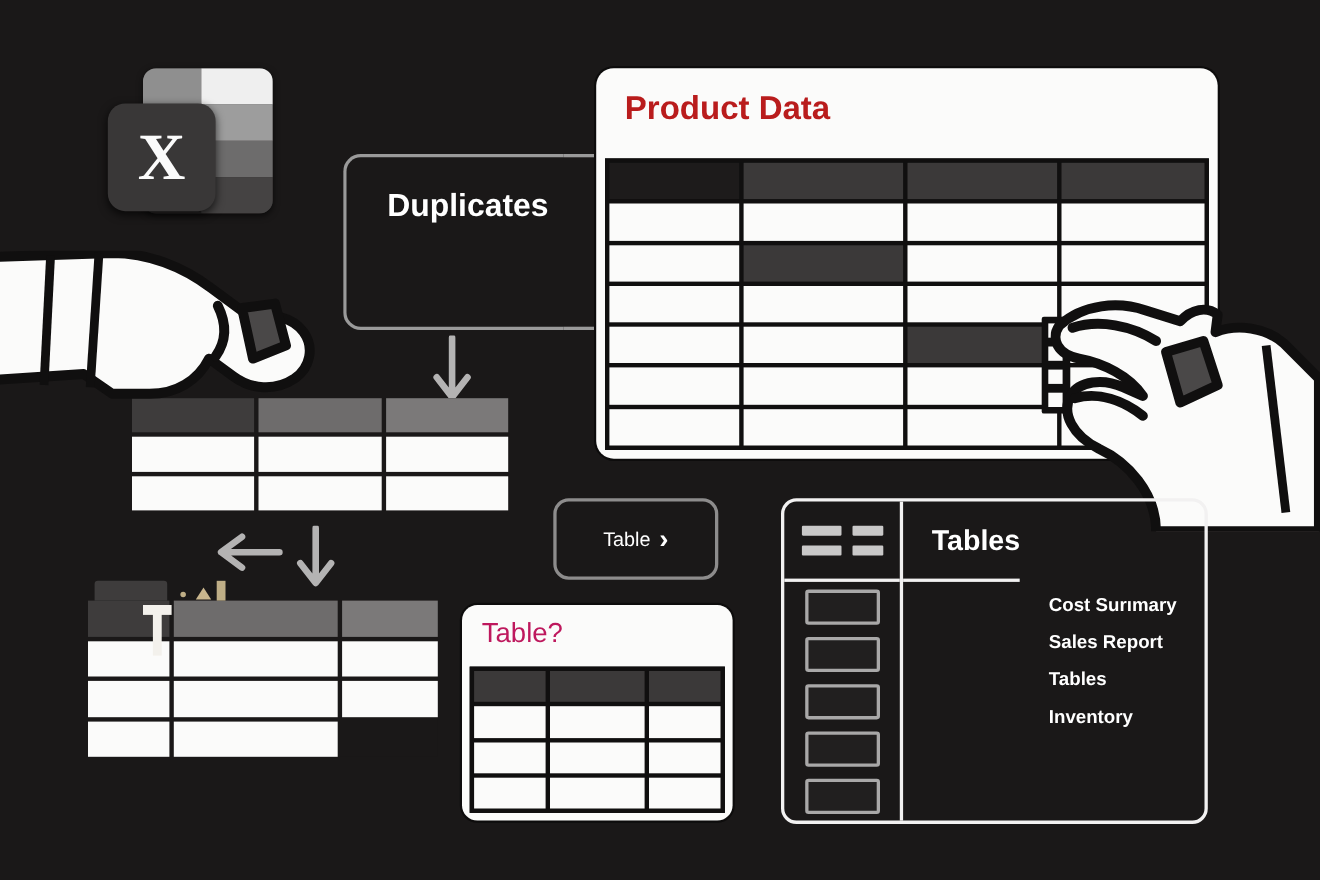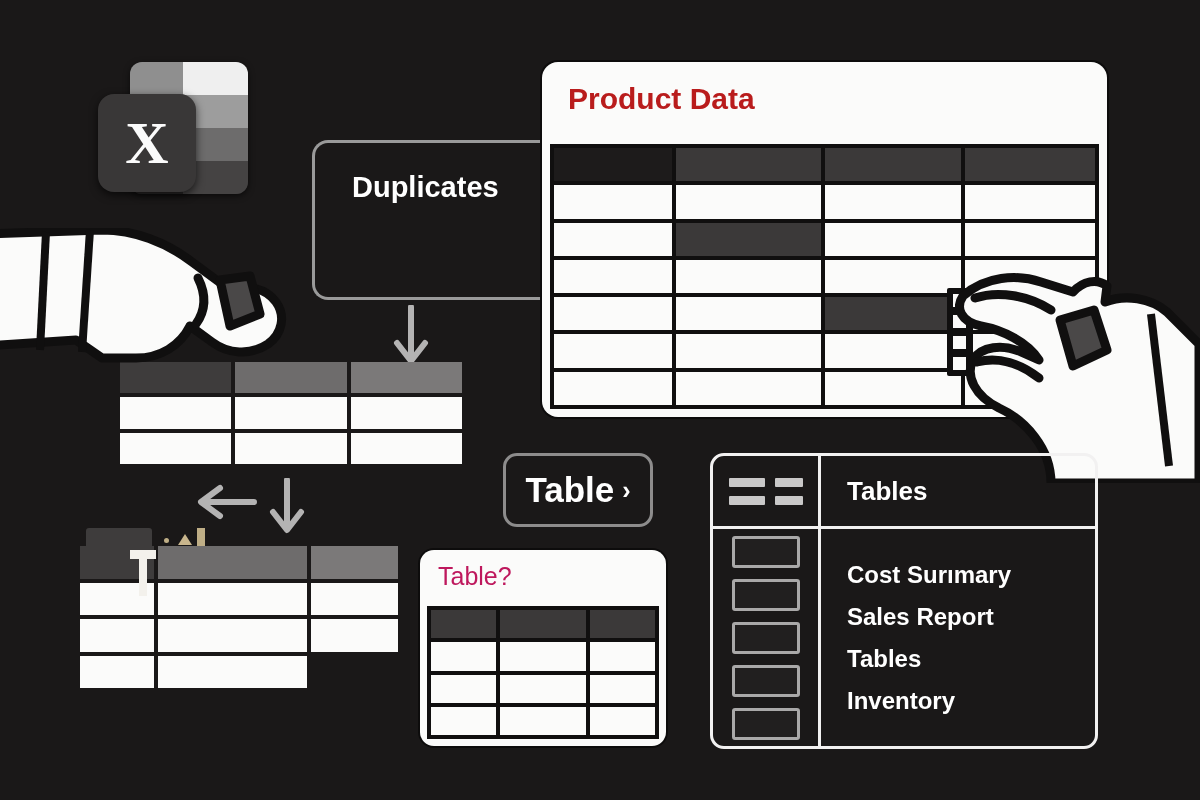--- a/index.html
+++ b/index.html
@@ -167,7 +167,7 @@
     border: 3px solid #8d8c8c; border-radius: 14px;
     display: flex; align-items: center; justify-content: center; gap: 8px;
   }
-  #table-pill-label { color: #ffffff; font-size: 35px; font-weight: bold; }
+  #table-pill-label { color: #ffffff; font-size: 18px; font-weight: normal; }
   #table-pill-chev  { color: #ffffff; font-size: 25px; font-weight: bold; }
 
   

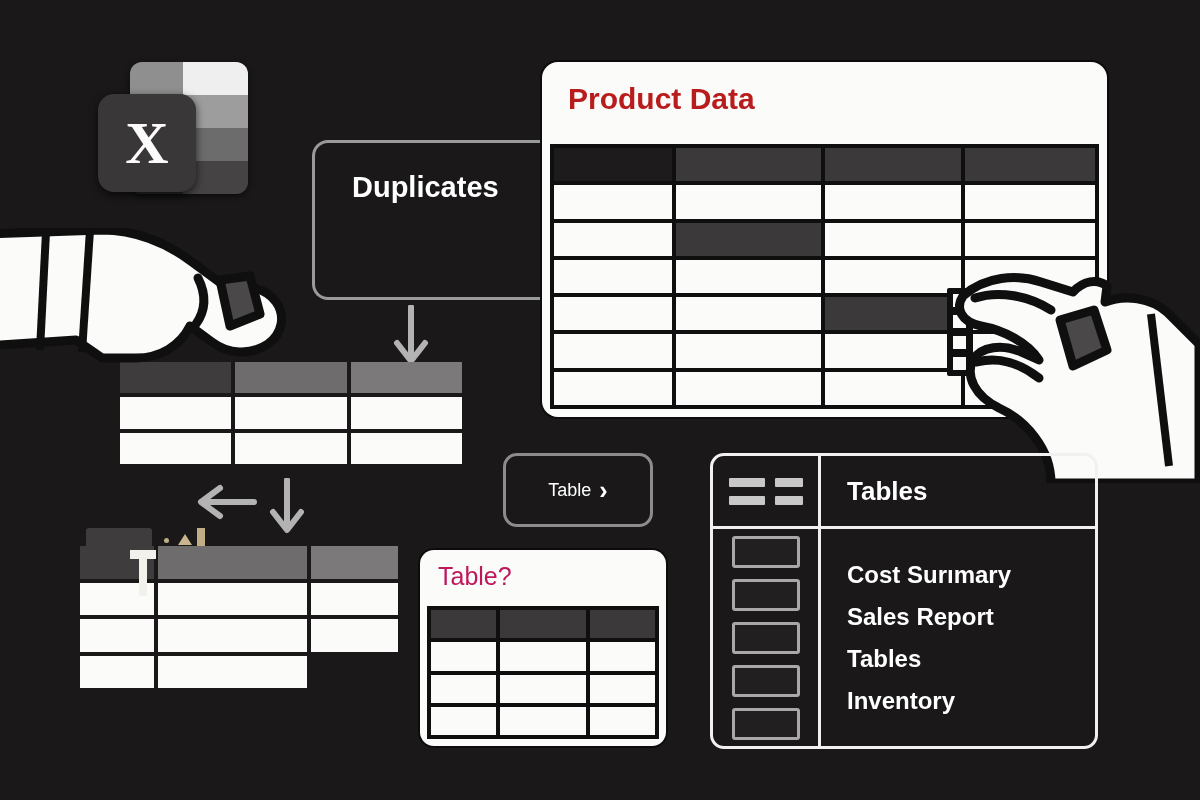--- a/index.html
+++ b/index.html
@@ -216,7 +216,7 @@
     width: 62px; height: 26px;
     border: 3px solid #a9a8a8; border-radius: 3px; background: #211f1f;
   }
-  #tables-main { flex: 1; display: flex; flex-direction: column; }
+  #tables-main { flex: 1; display: flex; flex-direction: row; }
   #tables-head {
     height: 70px; border-bottom: 3px solid #f2f1f1;
     display: flex; align-items: center; padding-left: 26px;

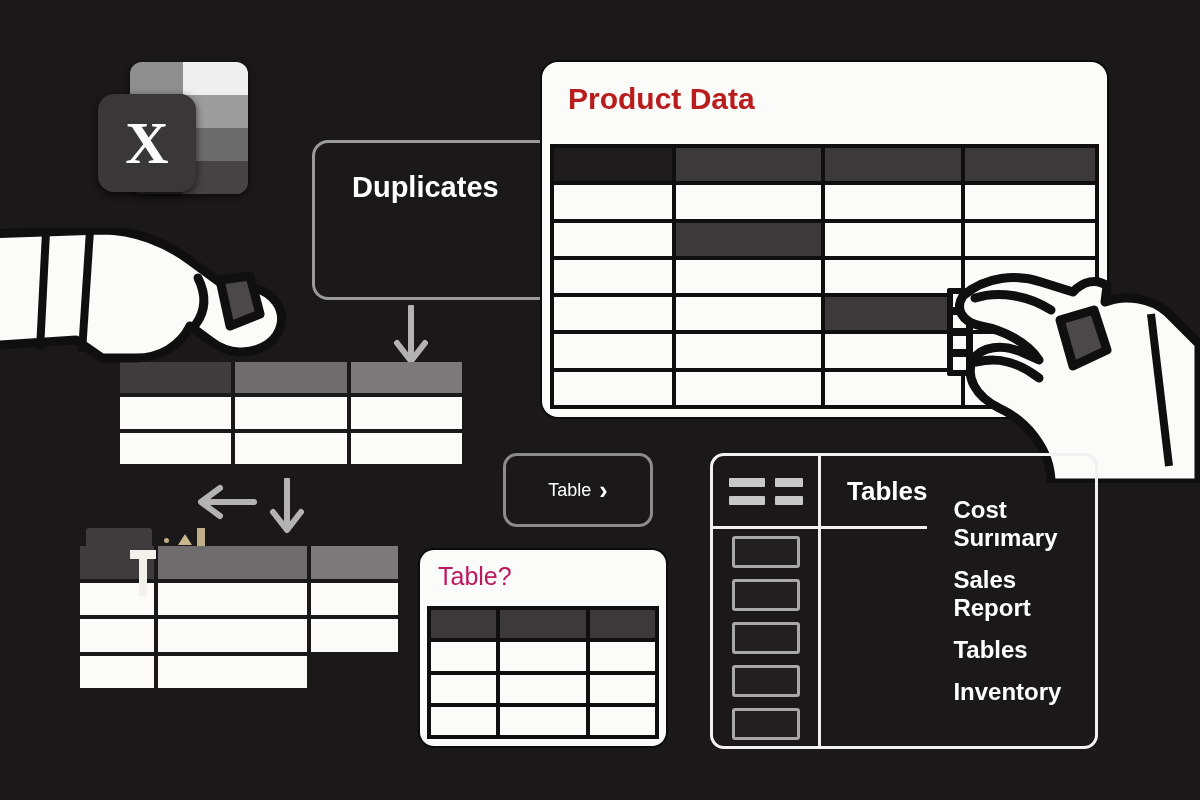--- a/index.html
+++ b/index.html
@@ -226,7 +226,7 @@
     flex: 1; display: flex; flex-direction: column;
     justify-content: center; gap: 14px; padding-left: 26px;
   }
-  .tables-list-item { color: #ffffff; font-size: 24px; font-weight: bold; }
+  .tables-list-item { color: #ffffff; font-size: 17px; font-weight: bold; }
 </style>
 </head>
 <body>

